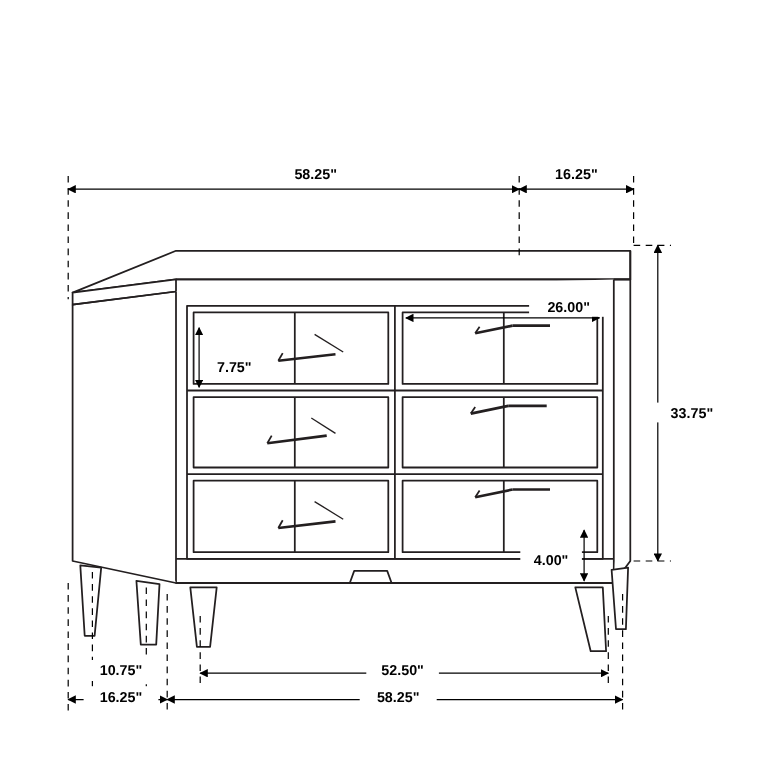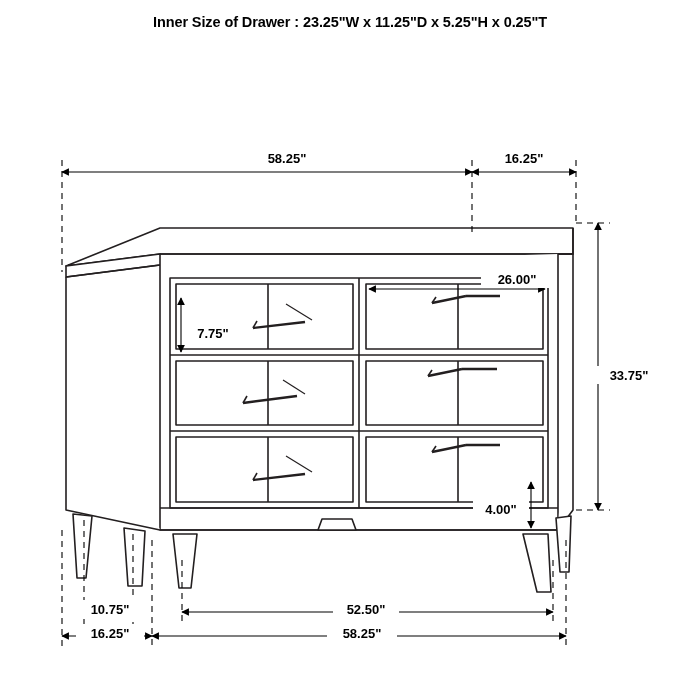--- a/index.html
+++ b/index.html
@@ -48,7 +48,6 @@
 
 <div id="stage">
 
-  <div class="title">Inner Size of Drawer : 23.25"W x 11.25"D x 5.25"H x 0.25"T</div>
 
   <svg class="diagram" viewBox="0 0 700 700">
     <defs>

